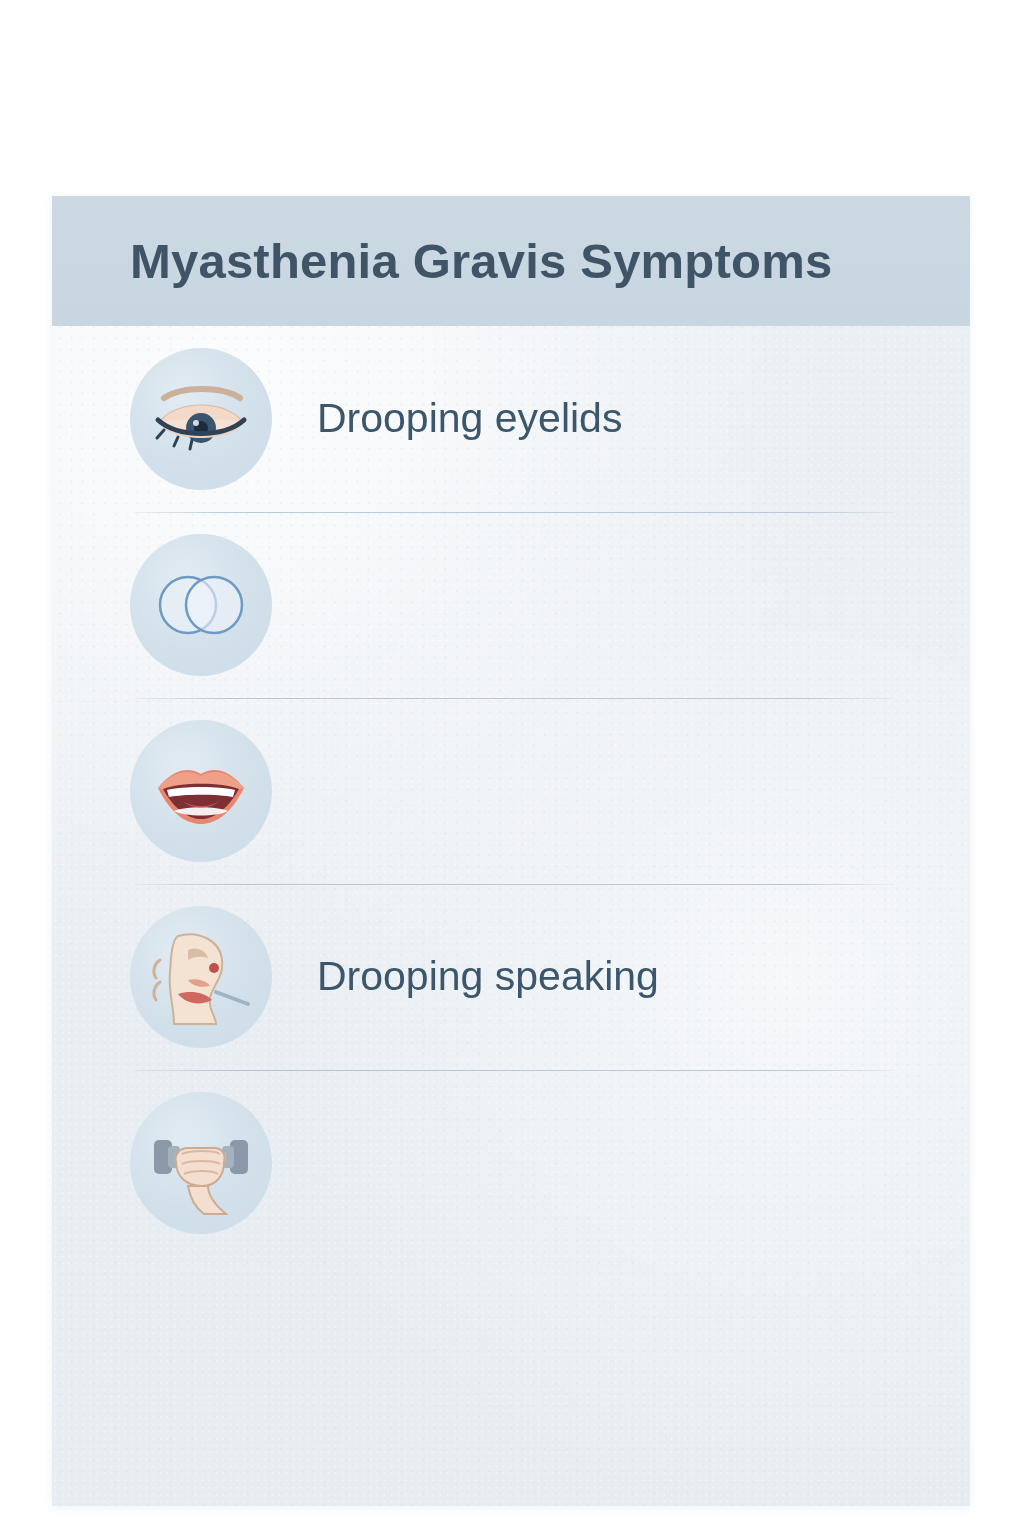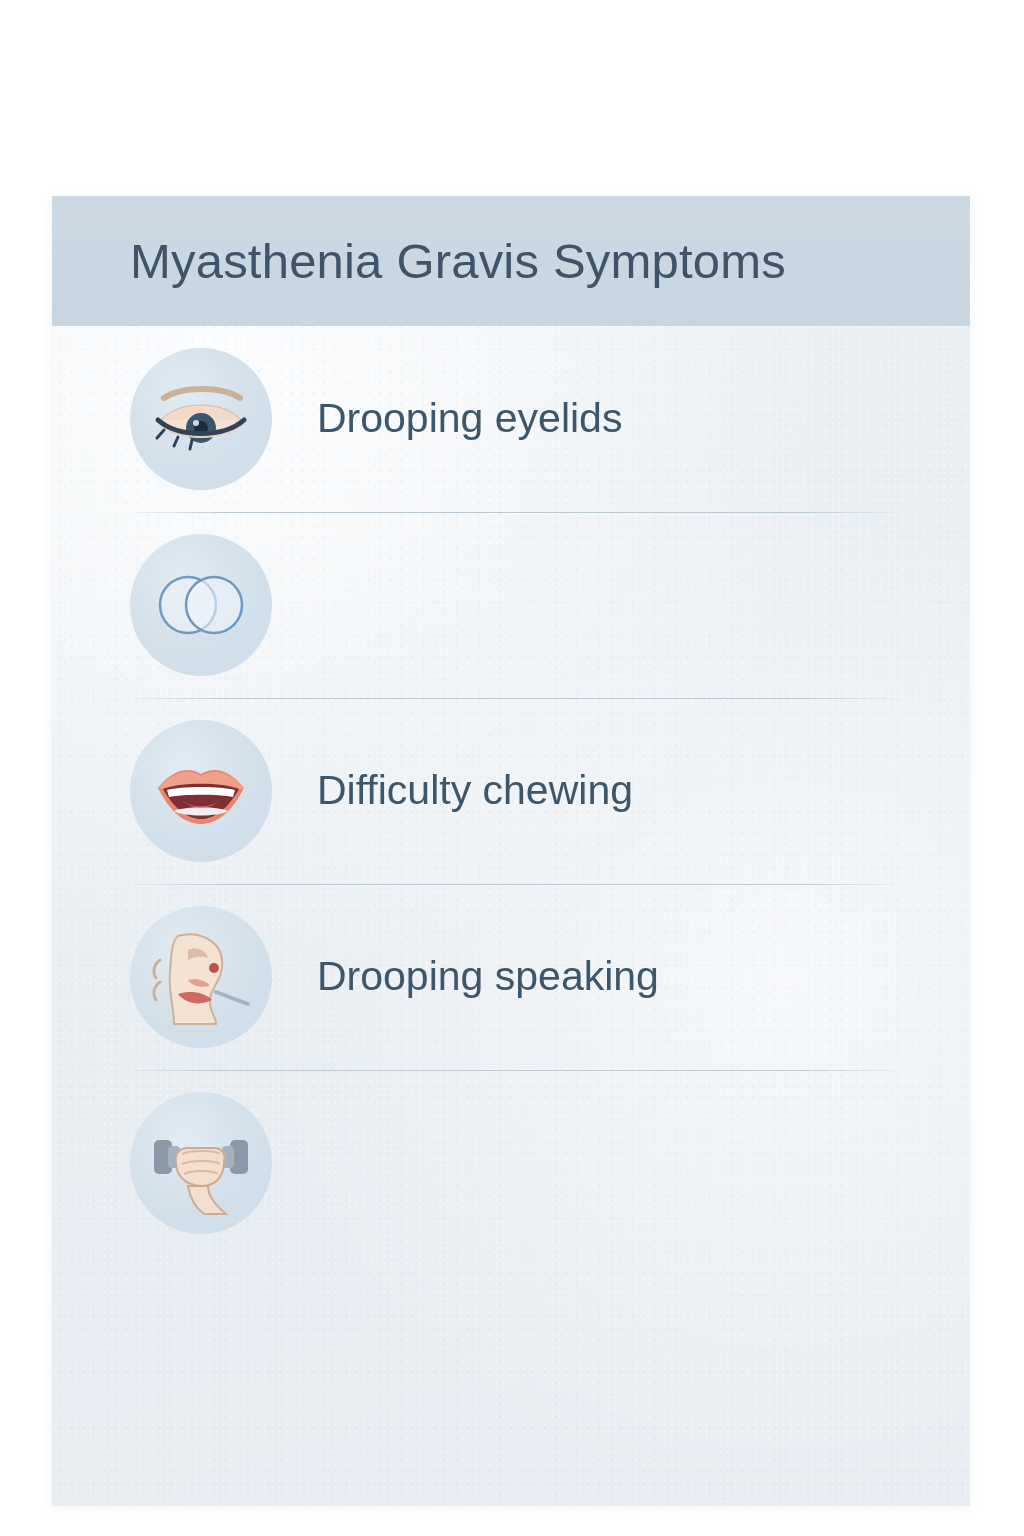--- a/index.html
+++ b/index.html
@@ -58,7 +58,7 @@
   .title {
     margin-left: 78px;
     font-size: 49px;
-    font-weight: normal;
+    font-weight: bold;
     color: #3f5567;
     letter-spacing: 0.2px;
     white-space: nowrap;

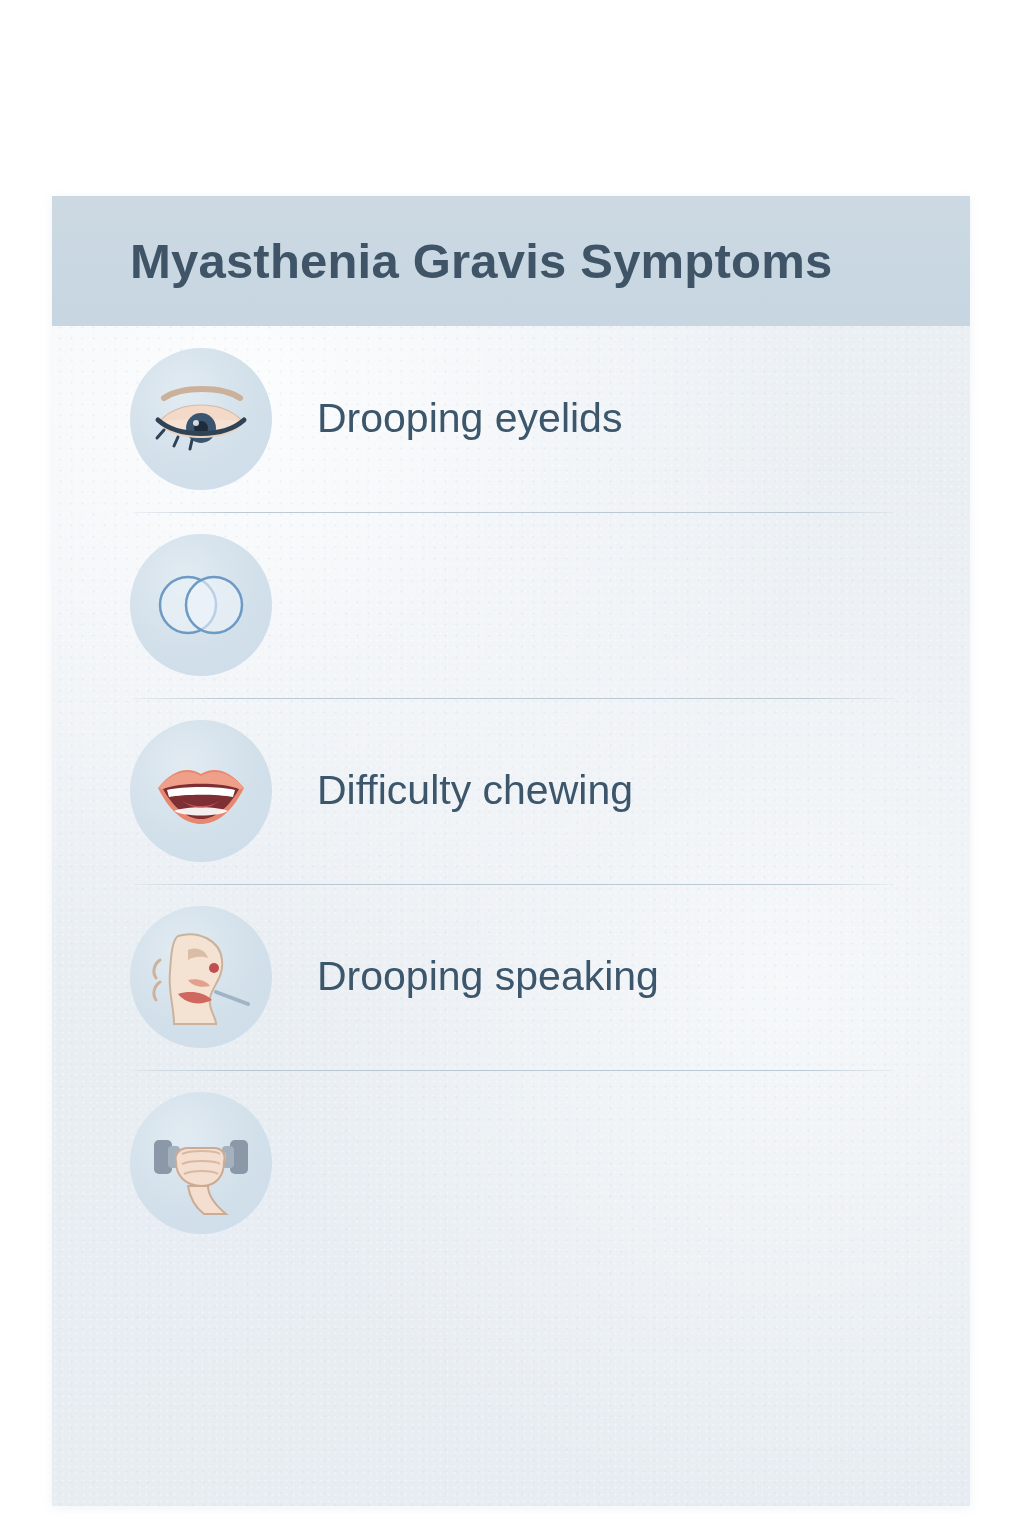--- a/index.html
+++ b/index.html
@@ -171,9 +171,6 @@
             <path d="M52 80 C60 88 82 88 90 80 C82 90 60 90 52 80 Z" fill="#c2565c"></path>
           </svg>
         </div>
-        <div class="label">
-          <span>Difficulty chewing</span>
-        </div>
       </div>
 
       <div class="divider" style="top:558px;"></div>

